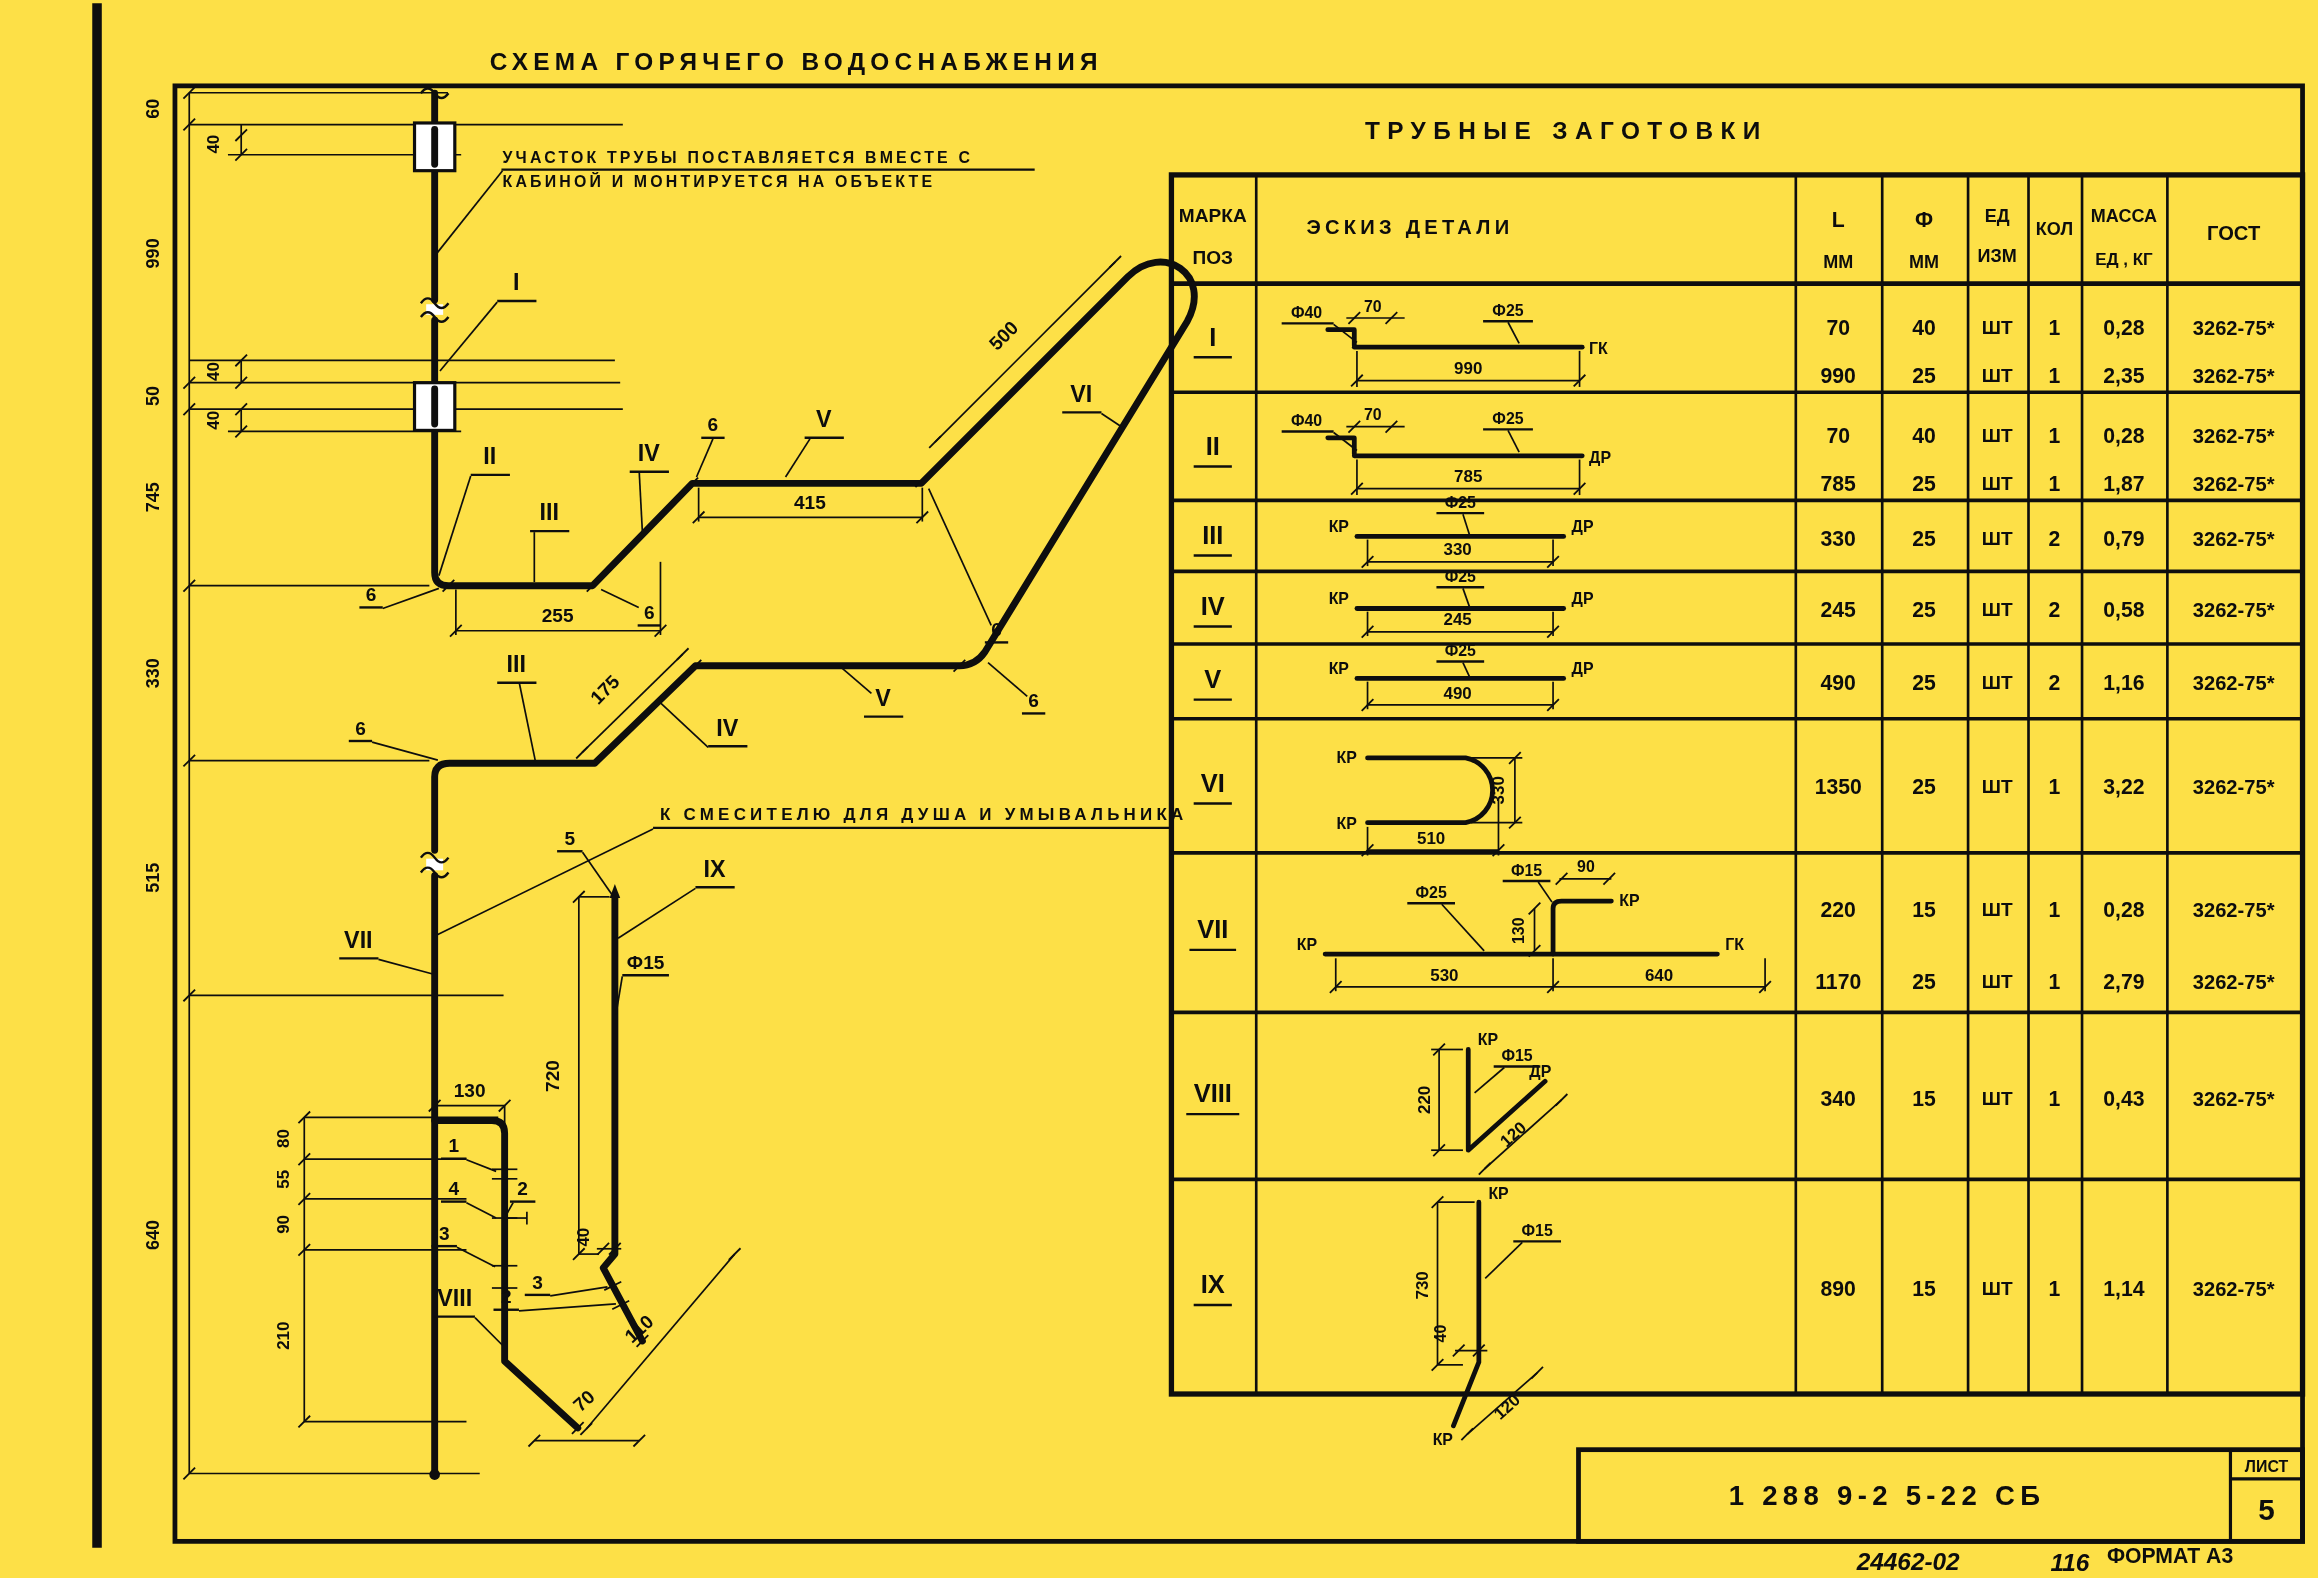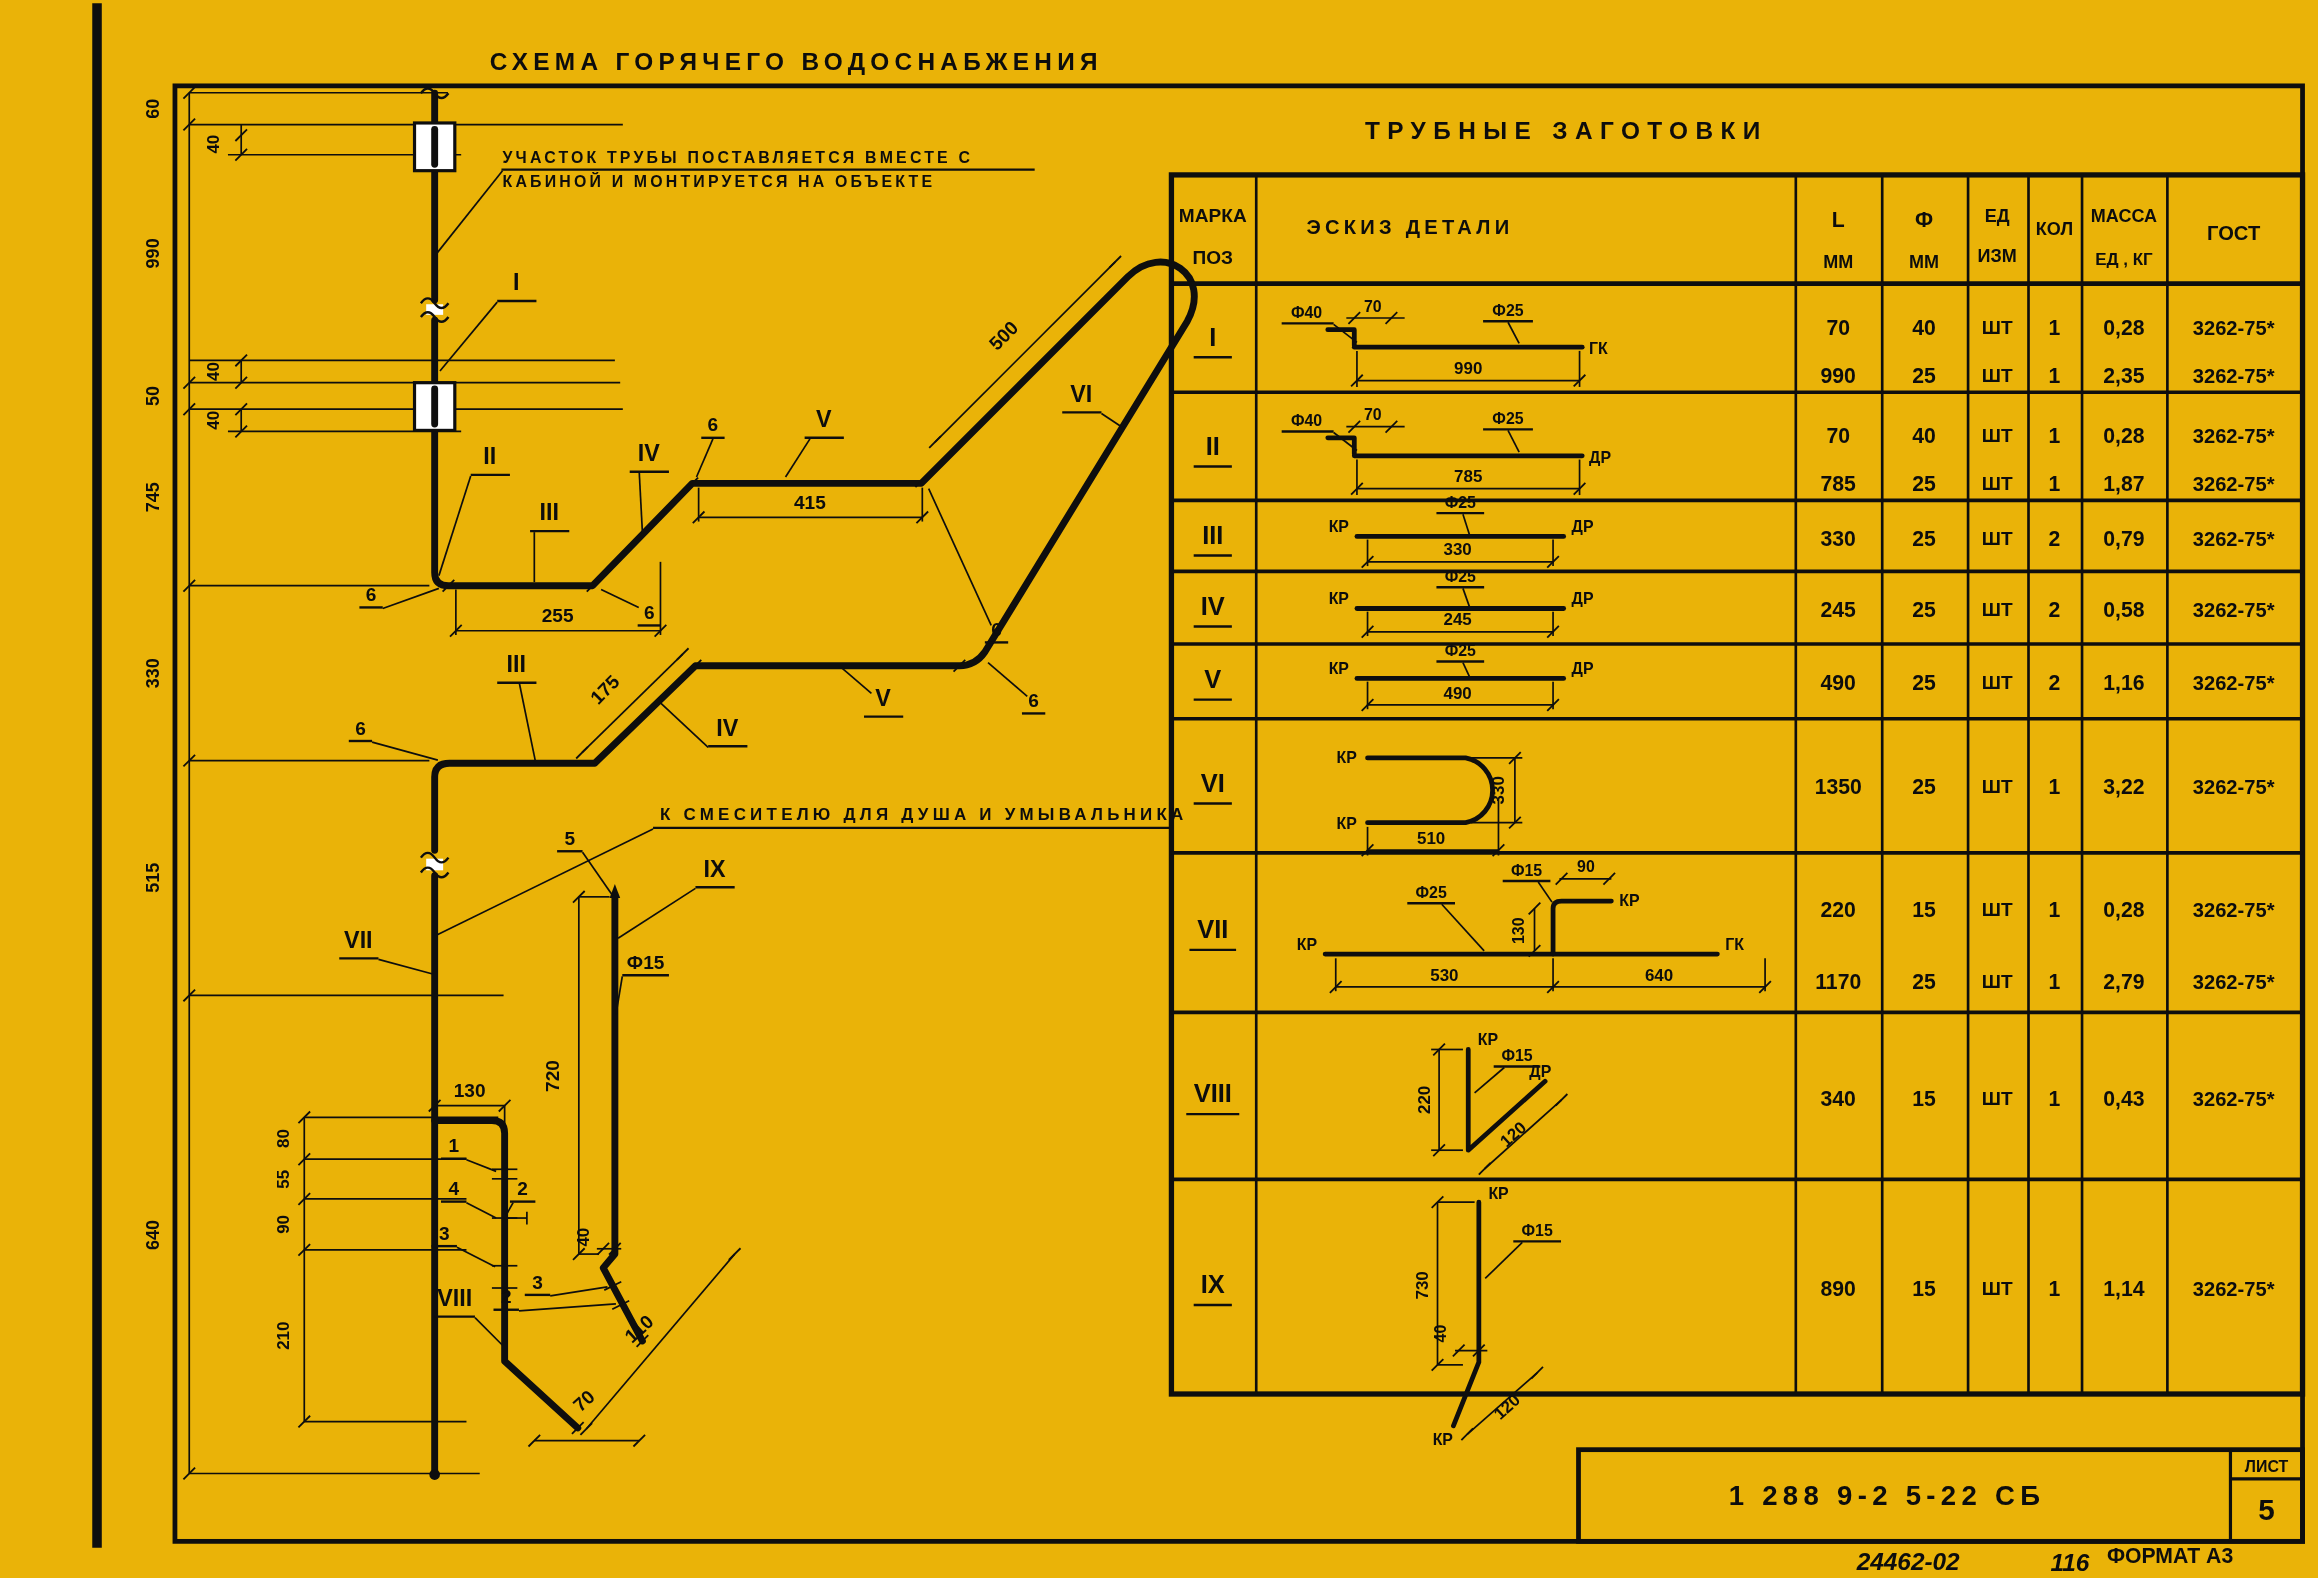--- a/index.html
+++ b/index.html
@@ -3,7 +3,7 @@
 <meta charset="utf-8">
 <style>
   html,body{margin:0;padding:0;background:#e8e8e4;}
-  .sheet{position:relative;width:2319px;height:1579px;background:#eab308;overflow:hidden;}
+  .sheet{position:relative;width:2319px;height:1579px;background:#fde047;overflow:hidden;}
   svg{position:absolute;left:0;top:0;}
   .t{font-family:"Liberation Sans","DejaVu Sans",sans-serif;font-weight:700;fill:#0d0d0d;}
   .it{font-style:italic;font-weight:700;}

